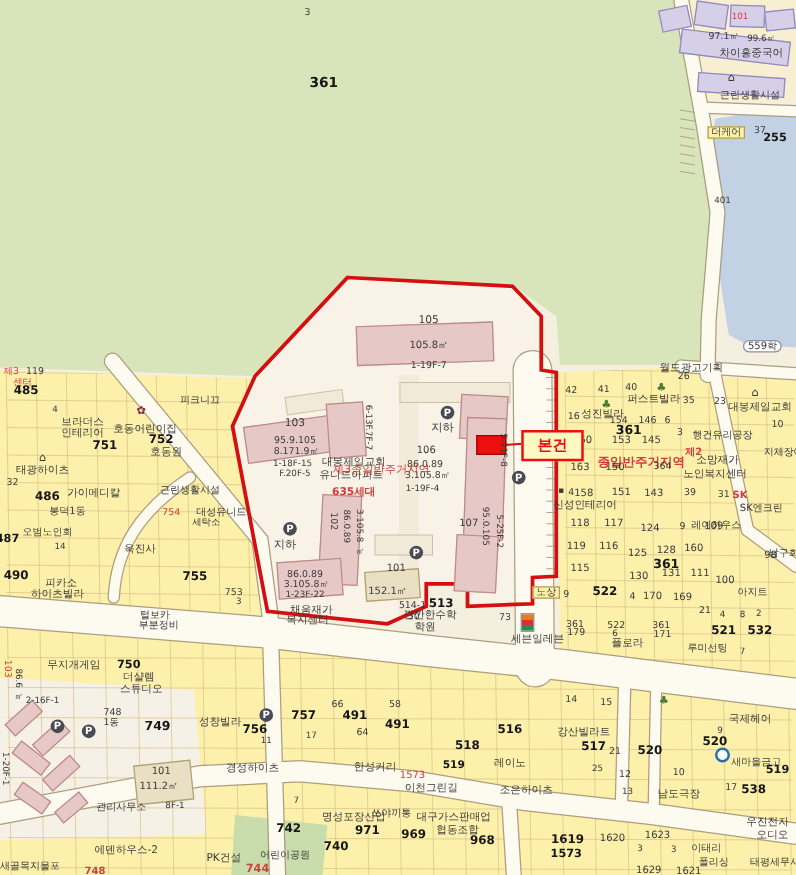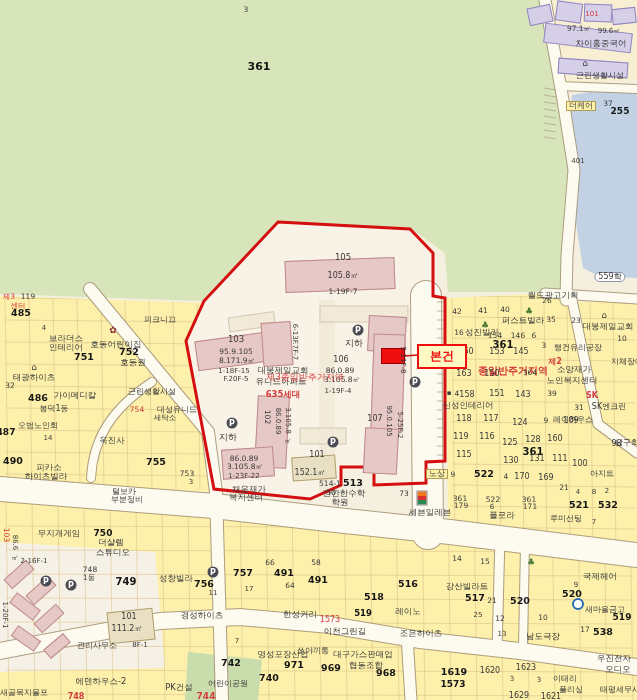--- a/index.html
+++ b/index.html
@@ -275,7 +275,7 @@
       <span class="lbl" style="left: 497px; top: 394px; font-size: 8px;">151</span>
       <span class="lbl" style="left: 523px; top: 395px; font-size: 8px;">143</span>
       <span class="lbl" style="left: 552px; top: 394px; font-size: 7.5px;">39</span>
-      <span class="lbl" style="left: 579px; top: 395px; font-size: 7.5px; margin-top: 13px;">31</span>
+      <span class="lbl" style="left: 579px; top: 395px; font-size: 7.5px;">31</span>
       <span class="lbl" style="left: 468px; top: 405px; font-size: 8.5px;">신성인테리어</span>
       <span class="lbl b r" style="left: 592px; top: 396px; font-size: 8px; color: rgb(212, 60, 60);">SK</span>
       <span class="lbl" style="left: 609px; top: 407px; font-size: 8px;">SK엔크린</span>

